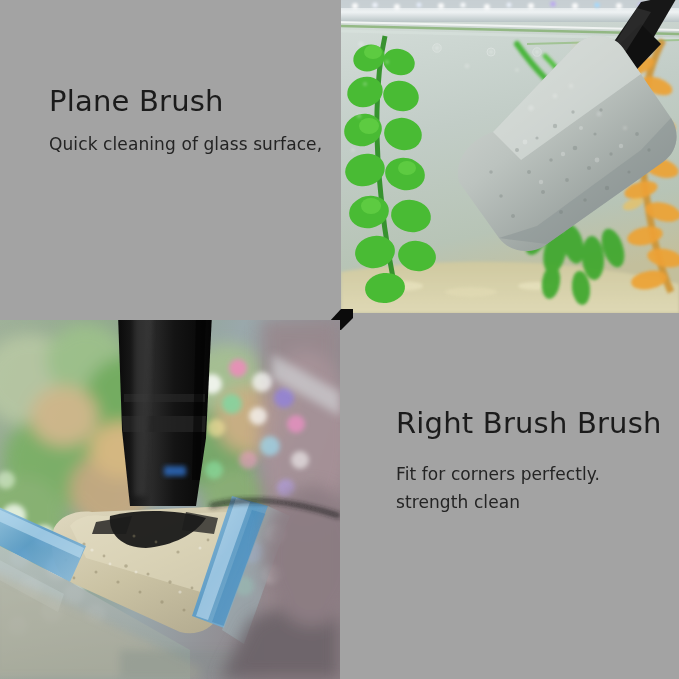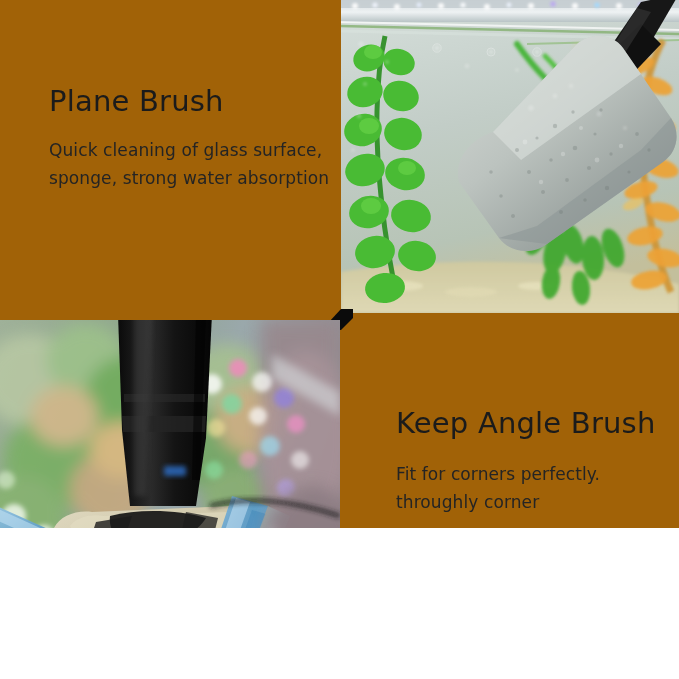--- a/index.html
+++ b/index.html
@@ -13,8 +13,8 @@
   .page {
     position: relative;
     width: 679px;
-    height: 528px;
-    background: #a16207;
+    height: 679px;
+    background: #a3a3a3;
     overflow: hidden;
   }
 

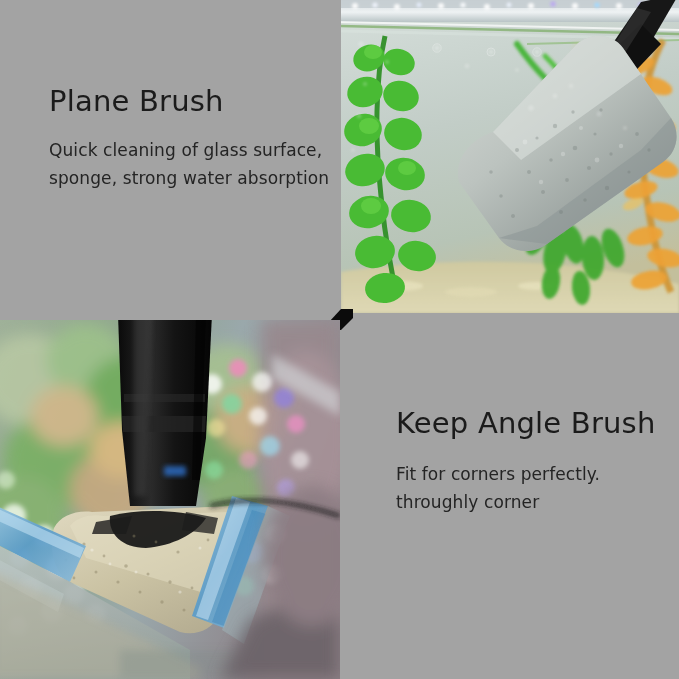--- a/index.html
+++ b/index.html
@@ -41,7 +41,7 @@
   .panel-desc .line { display: block; white-space: nowrap; }
 
   #tl-text { left: 49px; top: 86px; }
-  #tl-text .panel-desc { margin-top: 18px; }
+  #tl-text .panel-desc { margin-top: 12px; }
   #tl-text .line.indent { padding-left: 5px; }
 
   #br-text { left: 396px; top: 408px; }

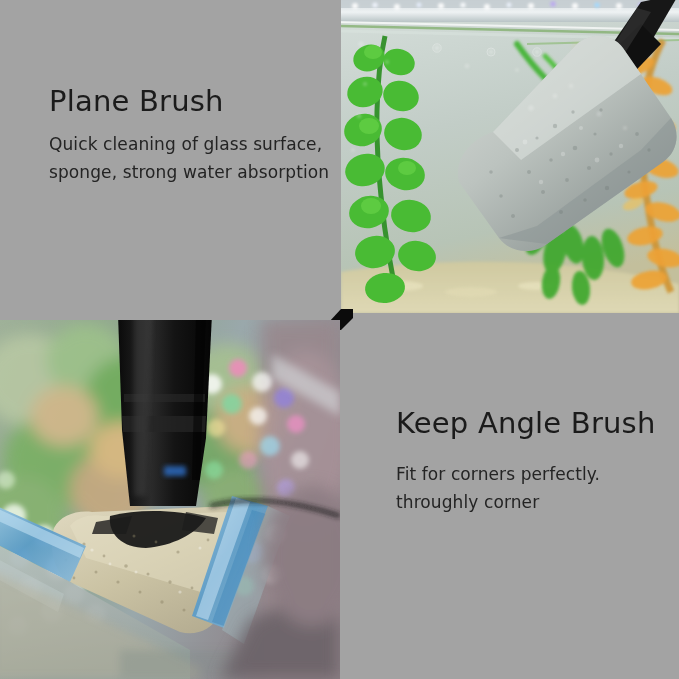--- a/index.html
+++ b/index.html
@@ -519,7 +519,6 @@
     <div class="panel-title">Plane Brush</div>
     <div class="panel-desc">
       <span class="line">Quick cleaning of glass surface,</span>
-      <span class="line">sponge, strong water absorption</span>
     </div>
   </div>
 

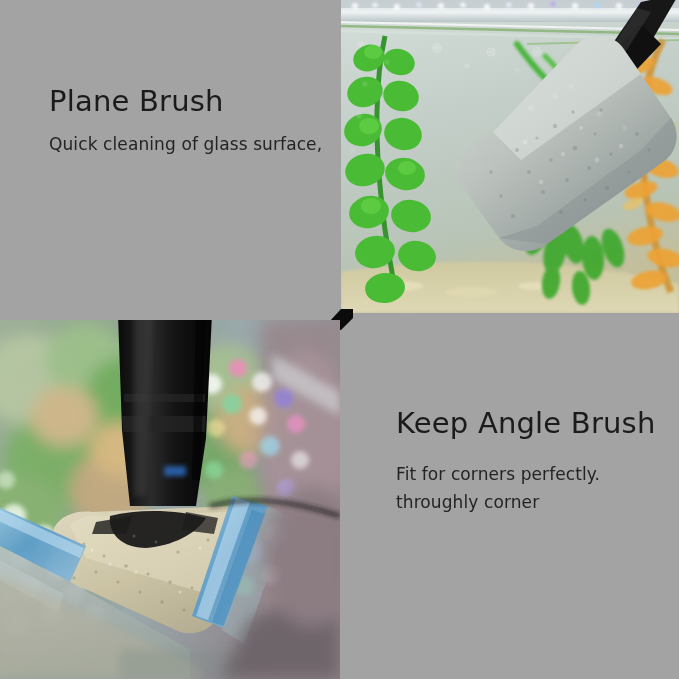--- a/index.html
+++ b/index.html
@@ -523,7 +523,7 @@
   </div>
 
   <div class="text-block" id="br-text">
-    <div class="panel-title">Keep Angle Brush</div>
+    <div class="panel-title">Right Brush Brush</div>
     <div class="panel-desc">
       <span class="line">Fit for corners perfectly.</span>
       <span class="line">throughly corner</span>

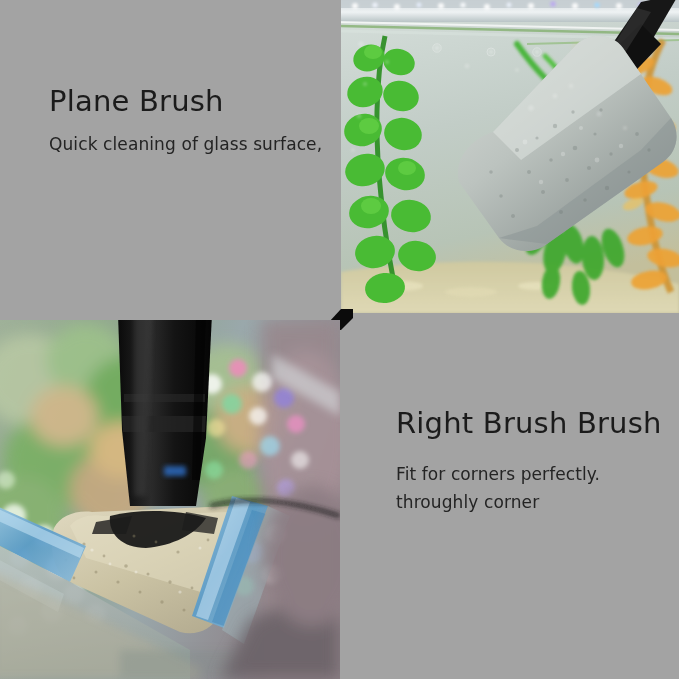--- a/index.html
+++ b/index.html
@@ -526,7 +526,7 @@
     <div class="panel-title">Right Brush Brush</div>
     <div class="panel-desc">
       <span class="line">Fit for corners perfectly.</span>
-      <span class="line">throughly corner</span>
+      <span class="line">strength clean</span>
     </div>
   </div>
 

